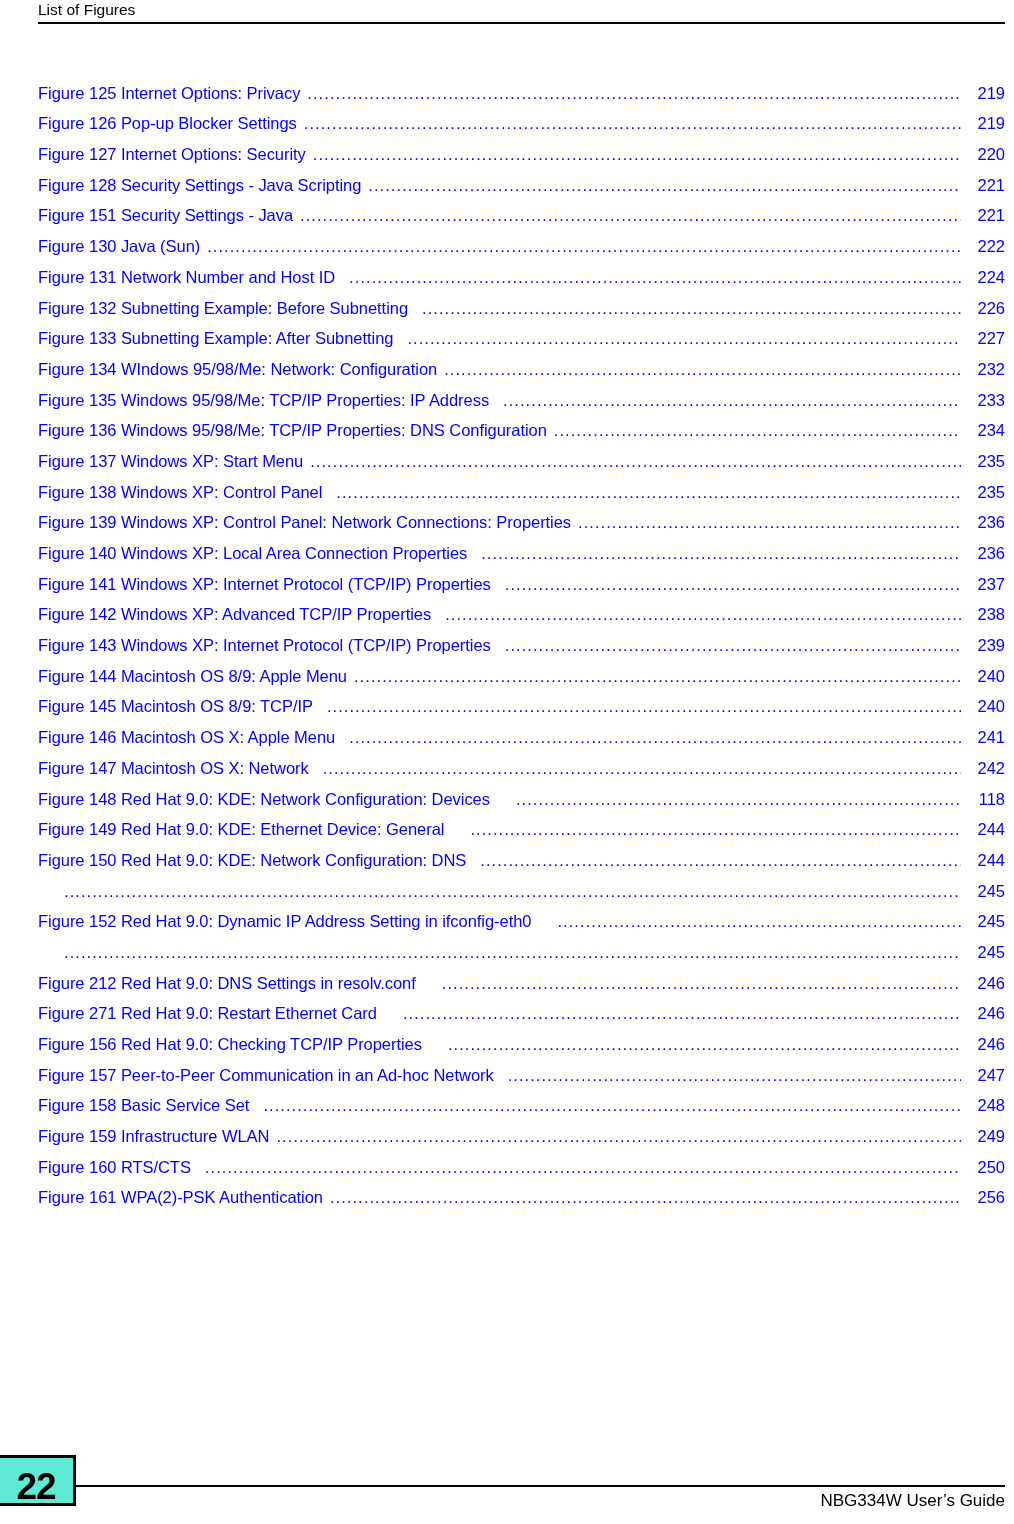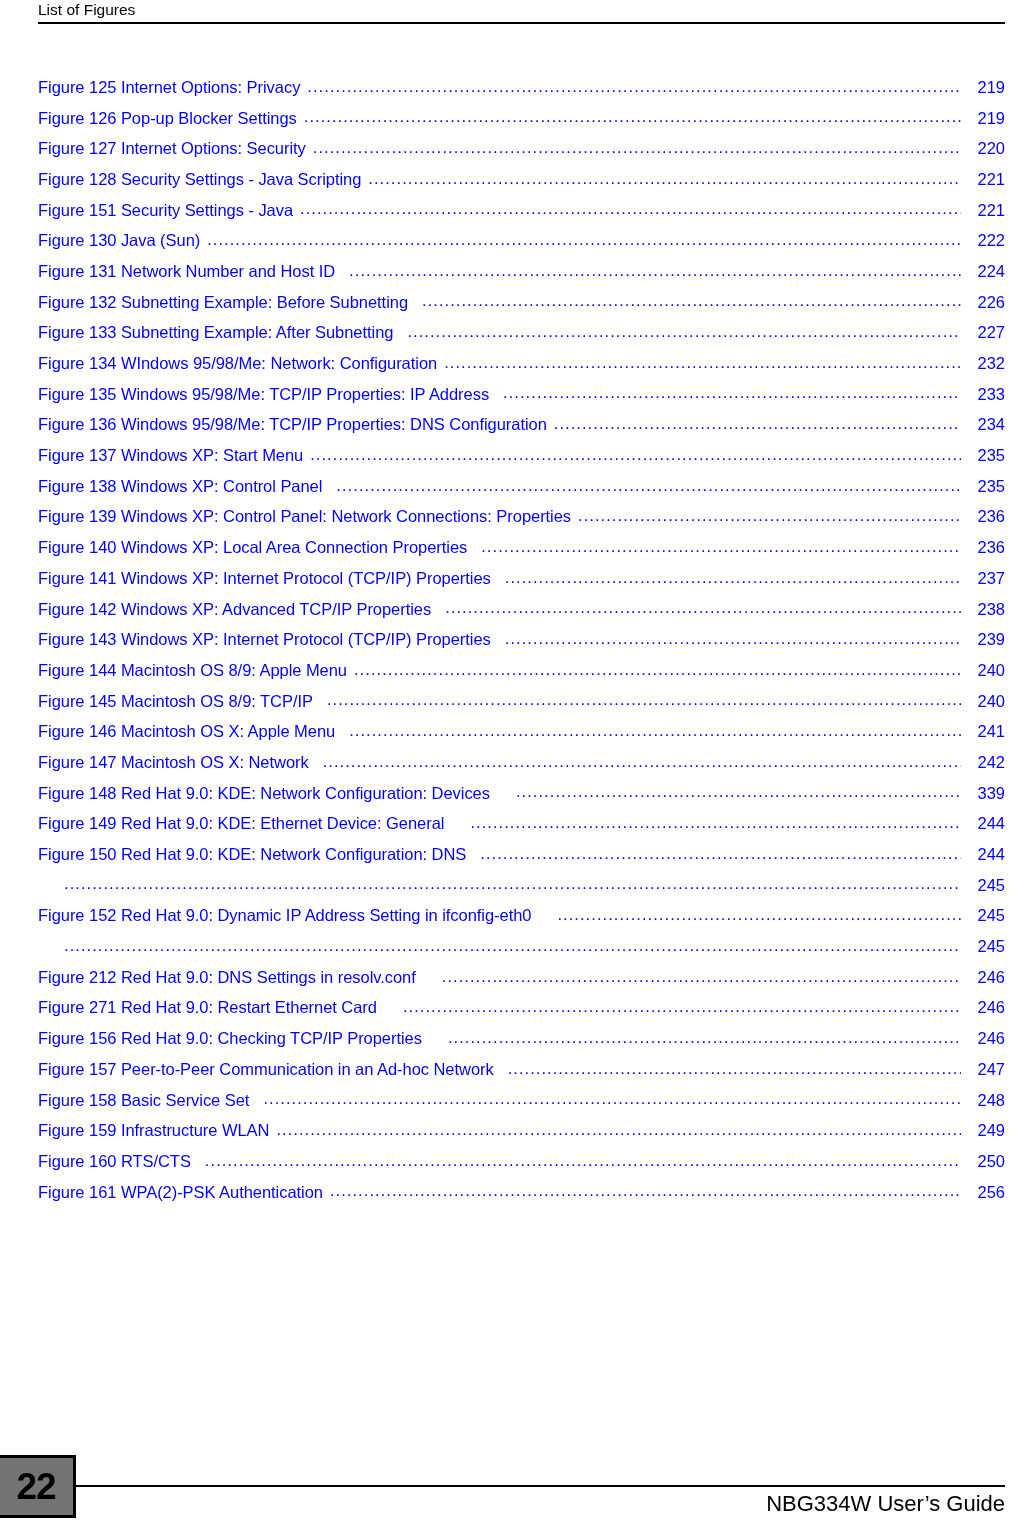--- a/index.html
+++ b/index.html
@@ -63,7 +63,7 @@
 
   .fig-row {
     display: flex;
-    align-items: center;
+    align-items: flex-end;
     width: 100%;
     height: 30.7px;
     font-size: 16.5px;

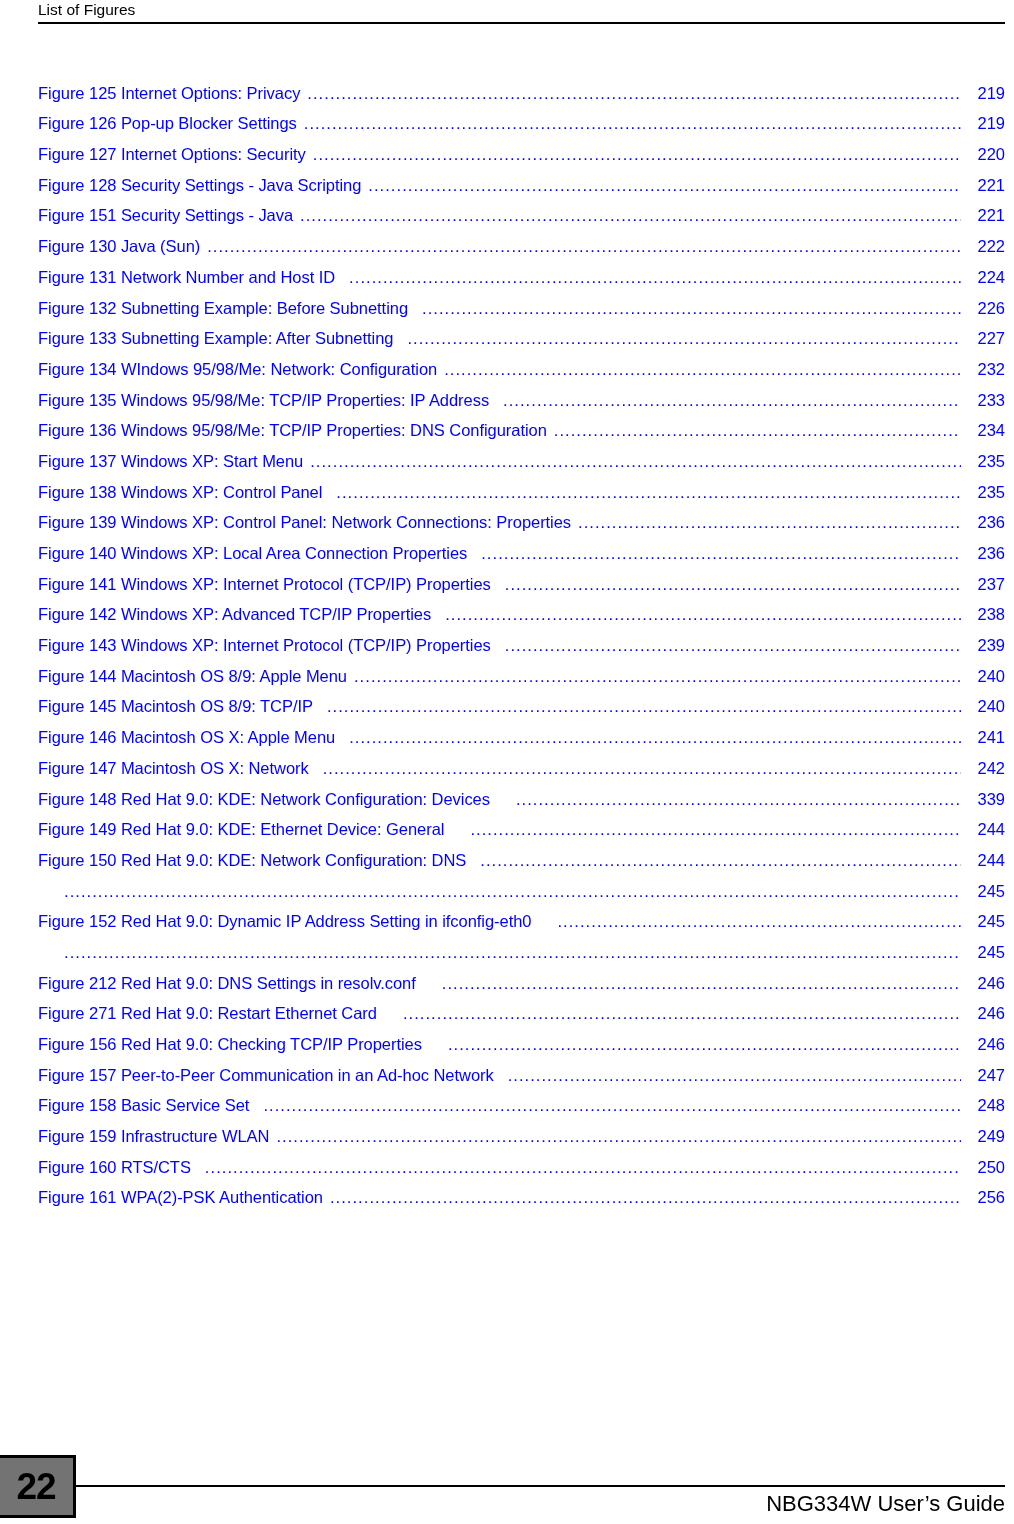--- a/index.html
+++ b/index.html
@@ -296,7 +296,7 @@
       <div class="fig-row gap-l">
         <span class="fig-label">Figure 148 Red Hat 9.0: KDE: Network Configuration: Devices</span>
         <span class="fig-leader"></span>
-        <span class="fig-page">339</span>
+        <span class="fig-page">118</span>
       </div>
       <div class="fig-row gap-l">
         <span class="fig-label">Figure 149 Red Hat 9.0: KDE: Ethernet Device: General</span>

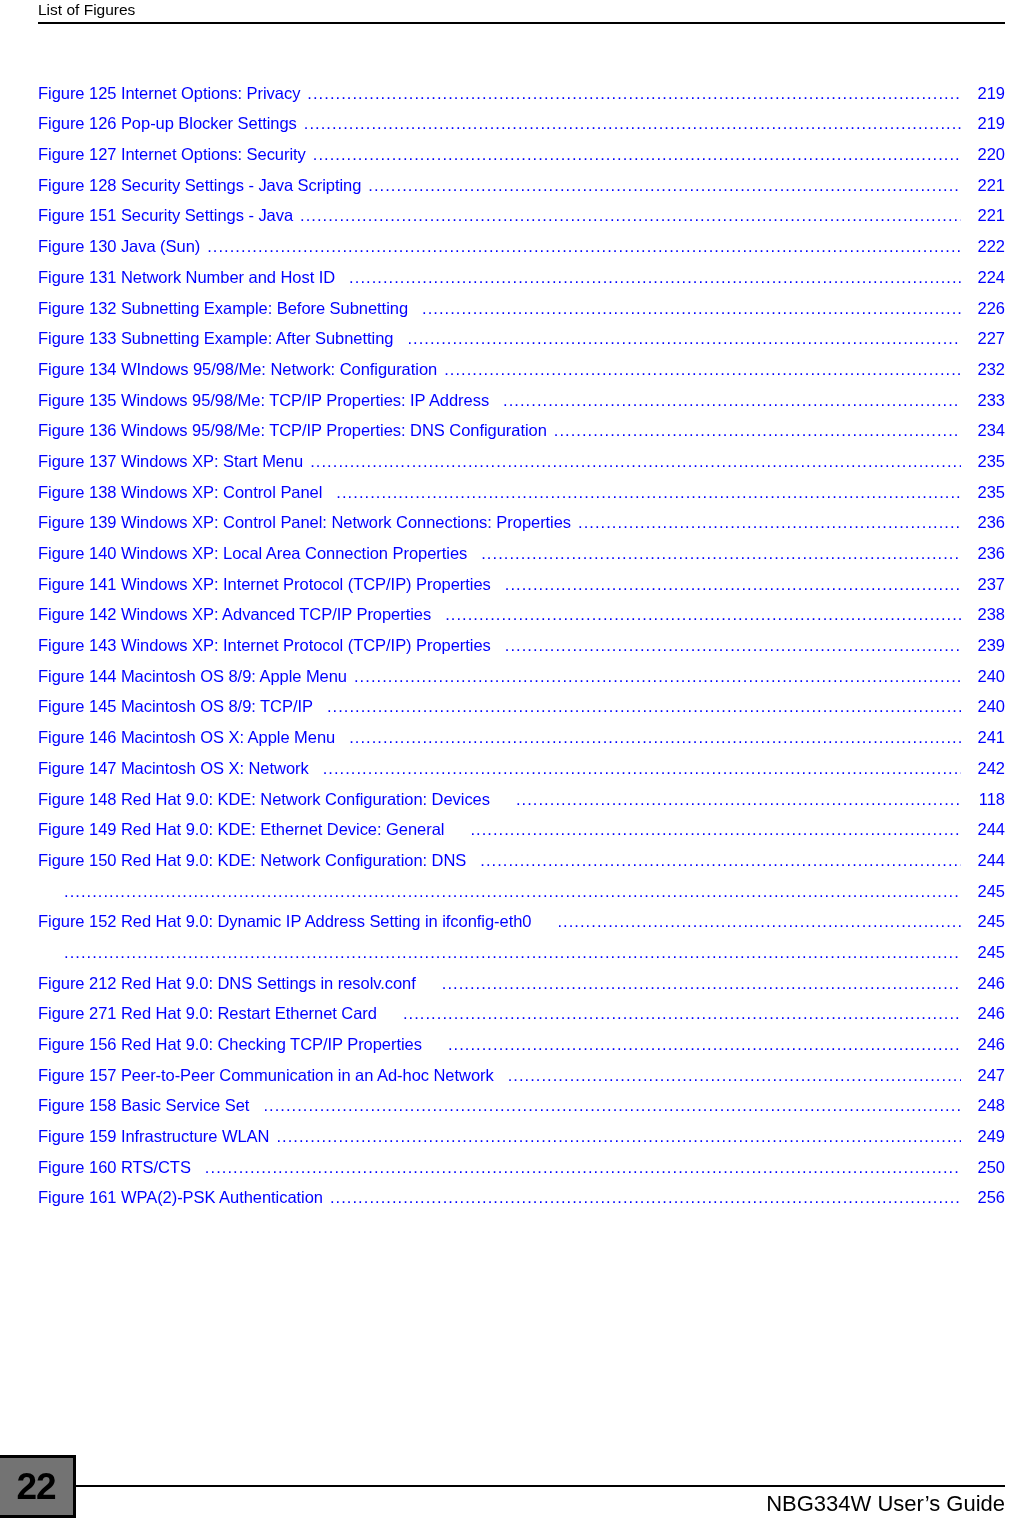--- a/index.html
+++ b/index.html
@@ -127,11 +127,11 @@
     left: 0px;
     top: 0px;
     width: 76px;
-    height: 63px;
+    height: 51px;
     border: 3px solid #000000;
     border-left: 0;
     box-sizing: border-box;
-    background: #737373;
+    background: #5eead4;
   }
 
   .footer-page-num {

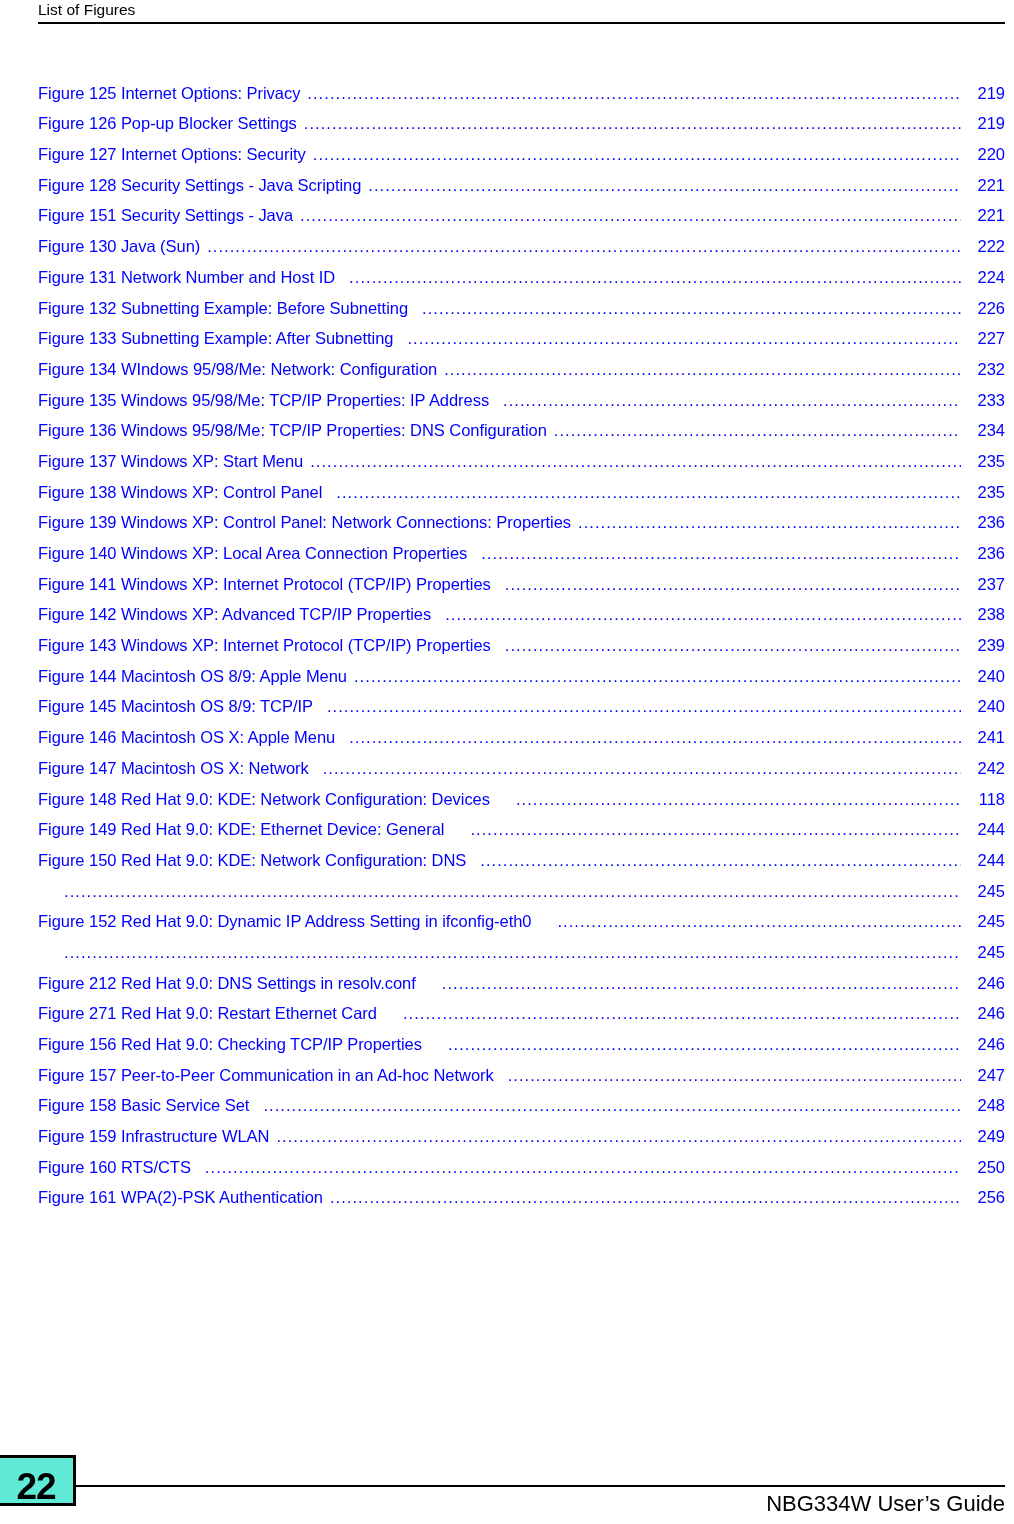--- a/index.html
+++ b/index.html
@@ -162,7 +162,7 @@
     position: absolute;
     right: 9px;
     top: 36px;
-    font-size: 22px;
+    font-size: 17px;
     color: #000000;
     white-space: nowrap;
   }

